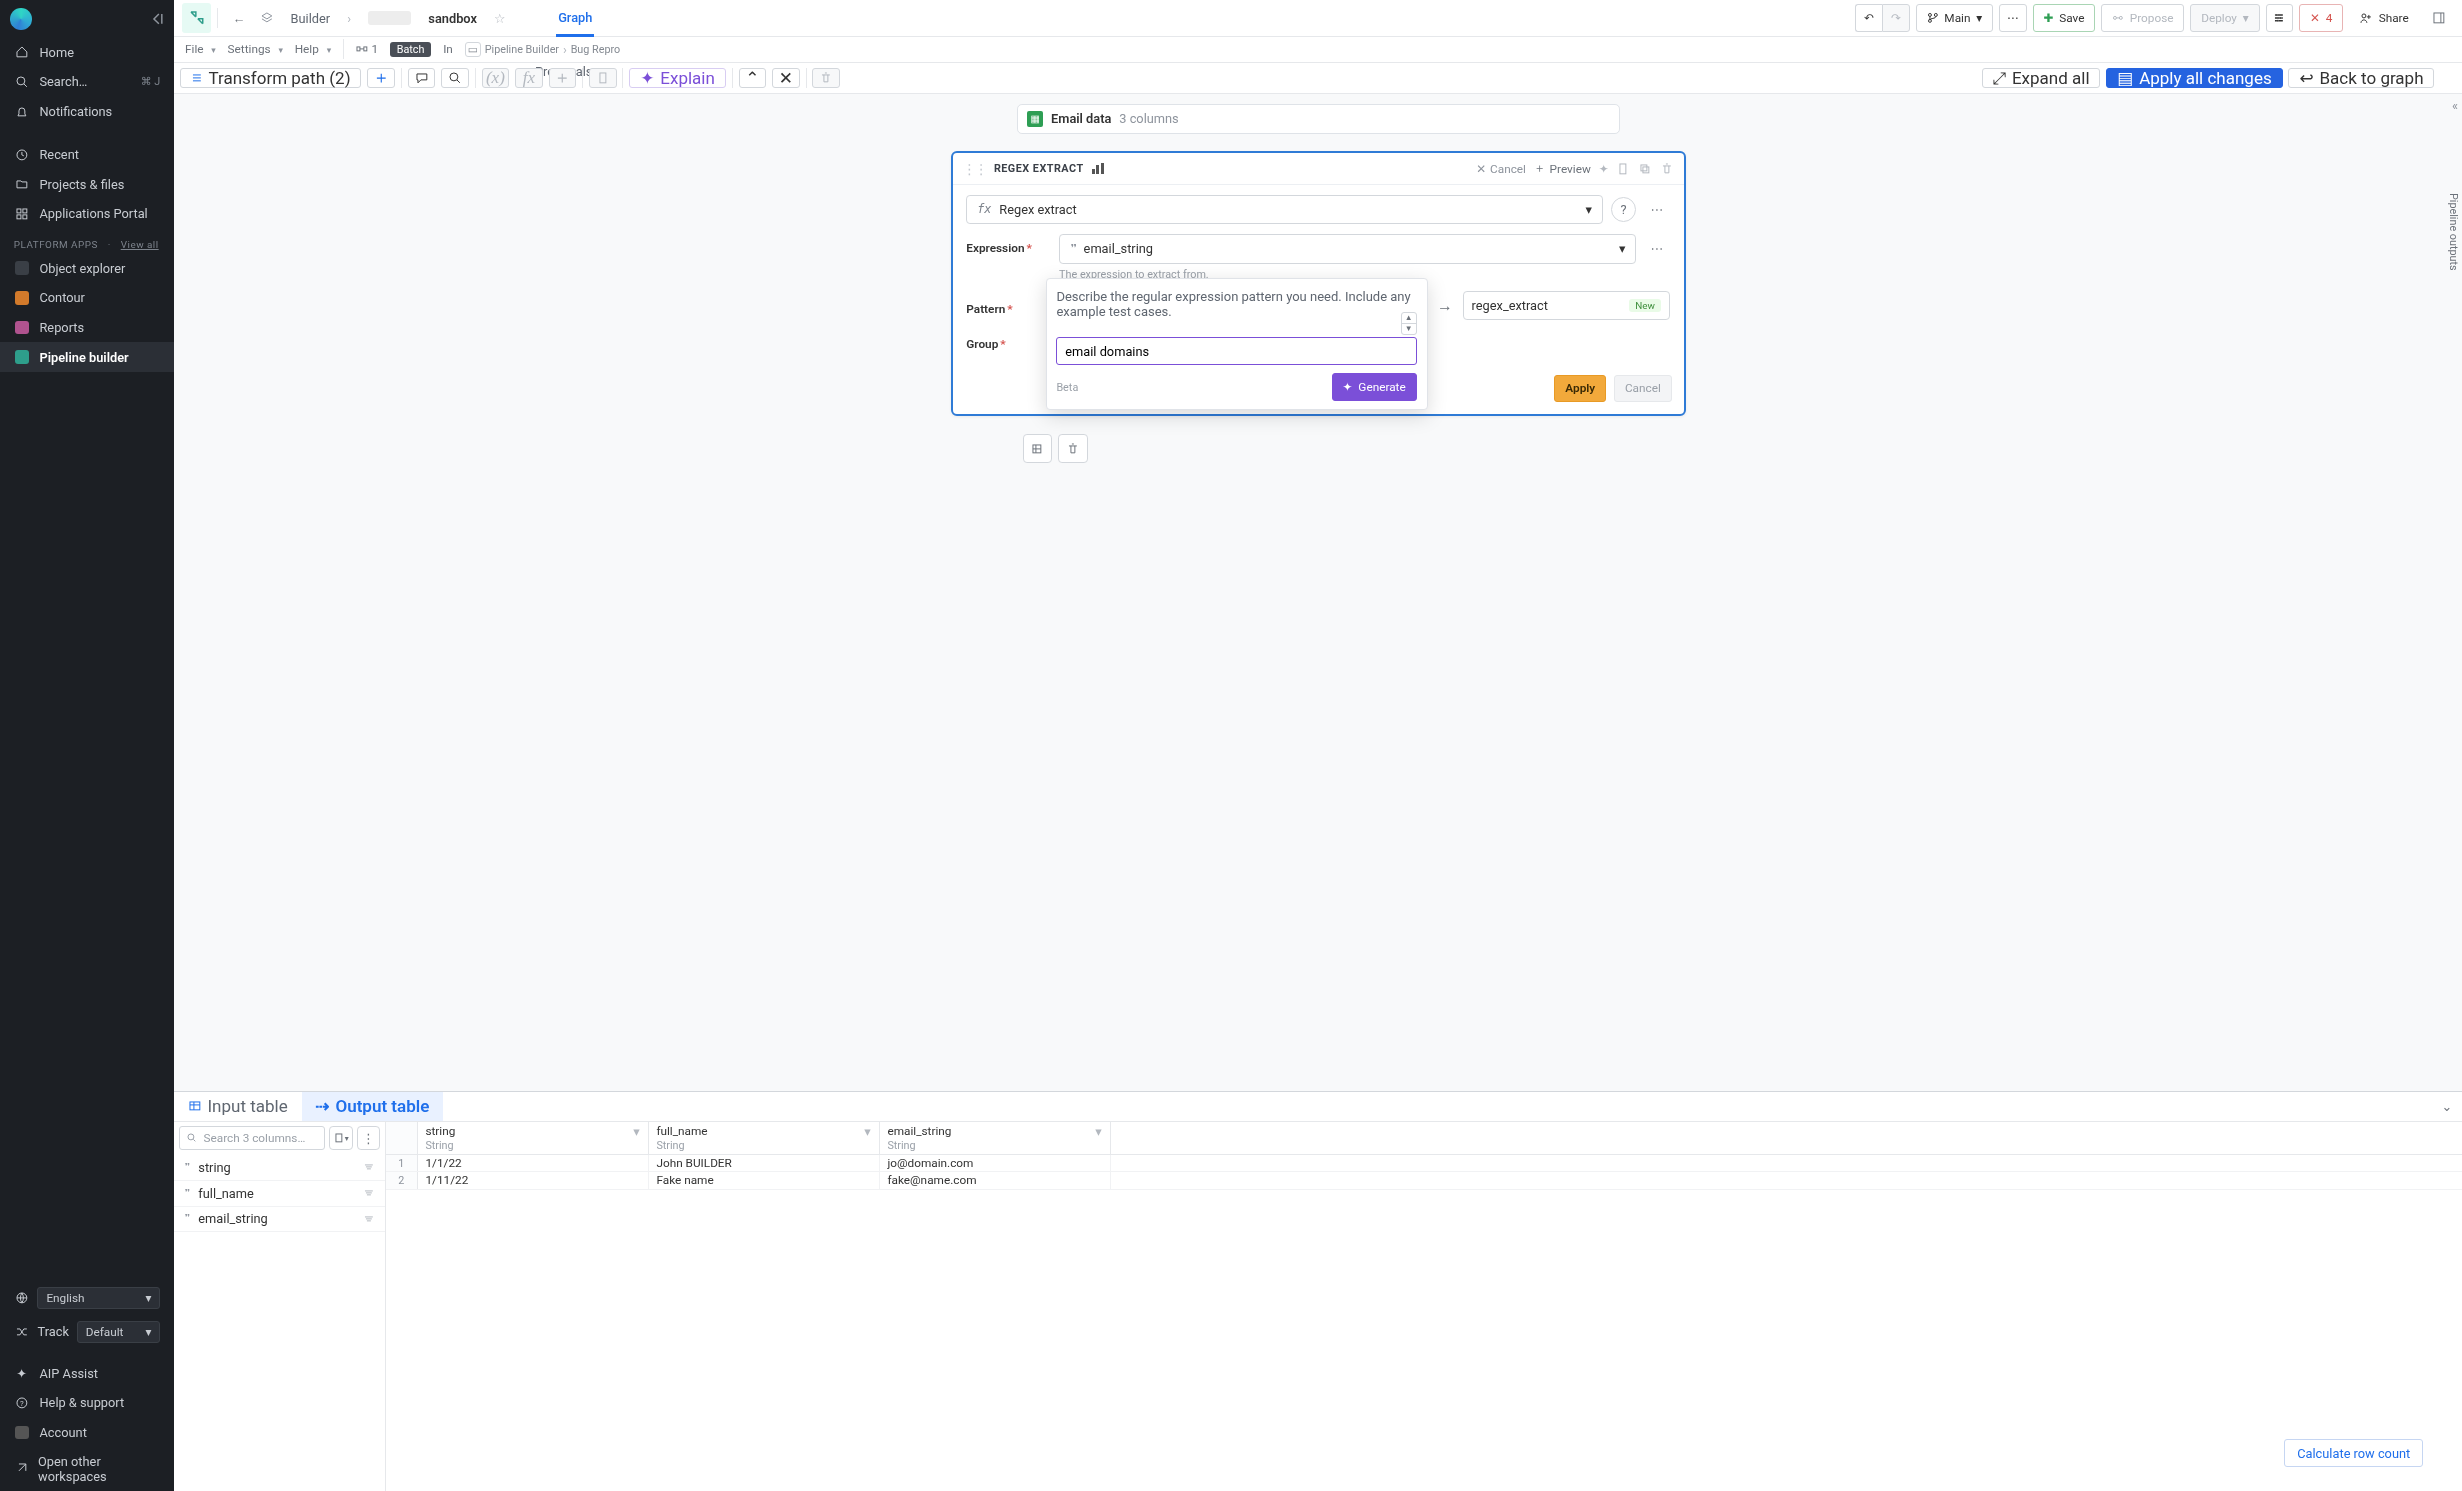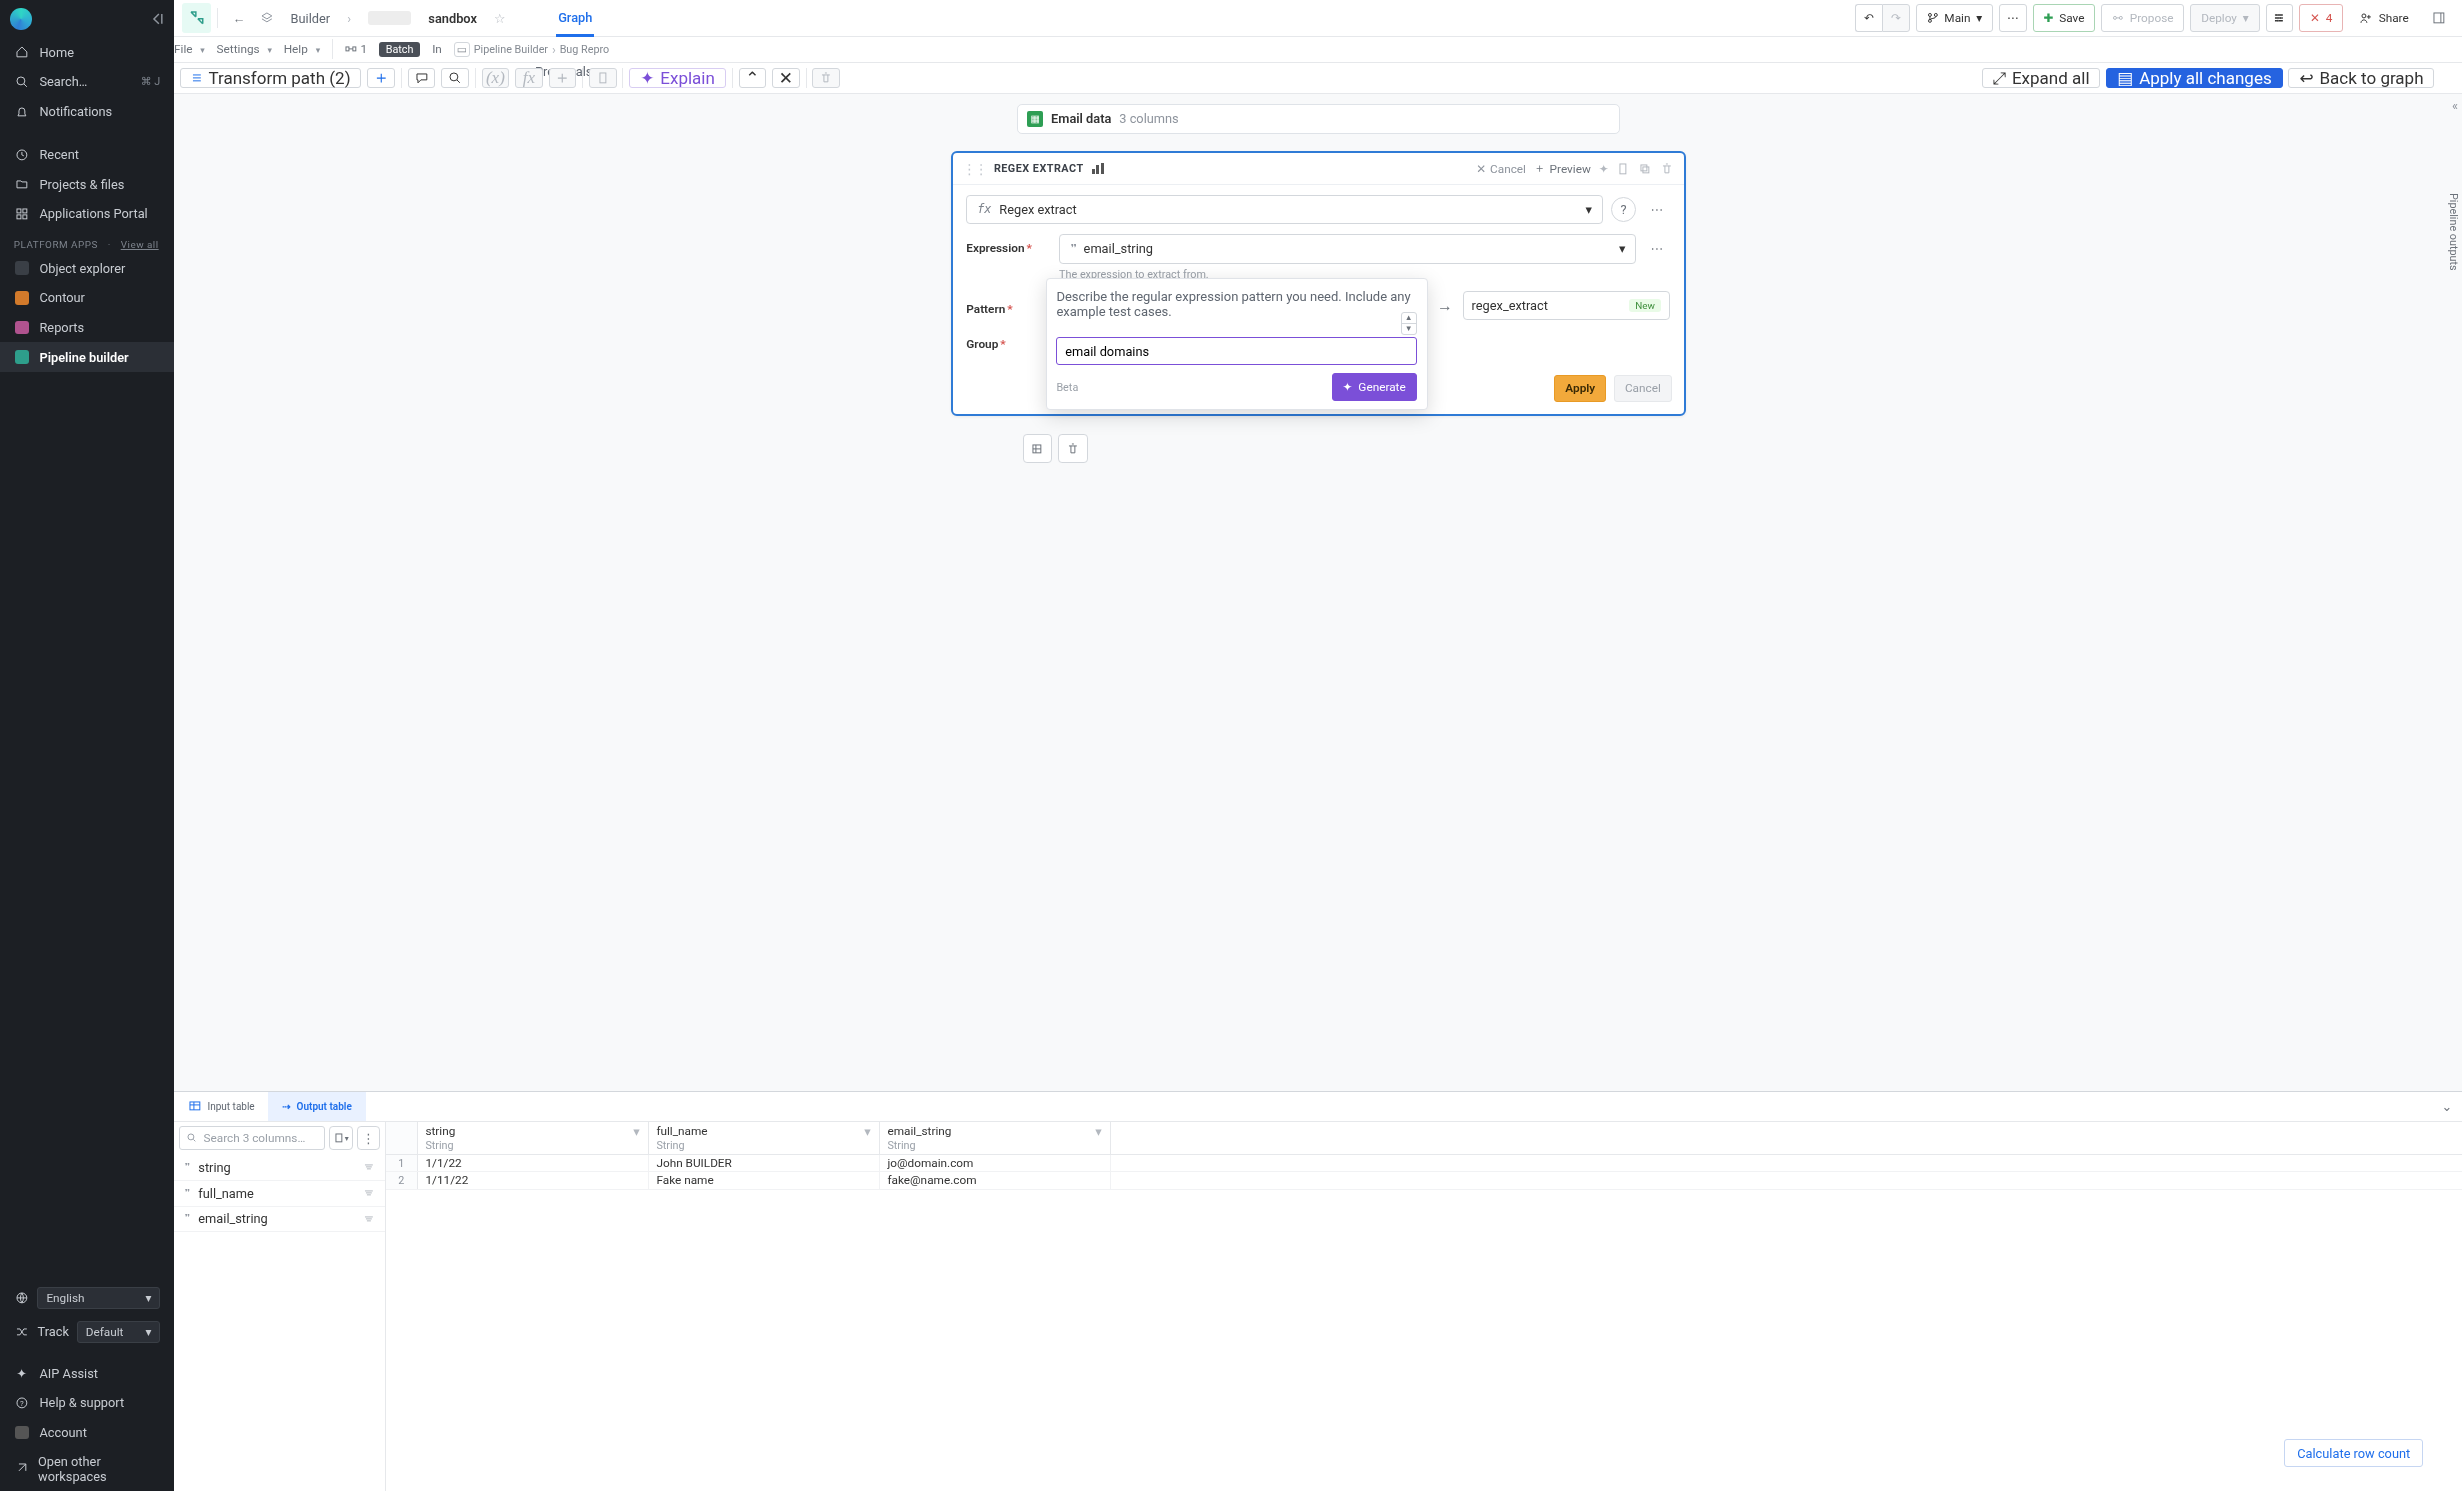--- a/index.html
+++ b/index.html
@@ -54,7 +54,7 @@
 .btn-group .btn:last-child { border-radius:0 3px 3px 0; border-right:1px solid #d3d7dc; }
 
 
-.subbar { height: 25.6px; border-bottom:1px solid #e6e8eb; display:flex; align-items:center; padding: 0 0; gap:11.8px; font-size:11.8px; color:#6c727a; }
+.subbar { height: 25.6px; border-bottom:1px solid #e6e8eb; display:flex; align-items:center; padding: 0 11px; gap:11.8px; font-size:11.8px; color:#6c727a; }
 .menu-item { display:flex; align-items:center; gap:3.9px; cursor:pointer; }
 .chip { background:#4a4f57; color:#fff; padding:1px 6.9px; border-radius:3px; font-size:10.8px; }
 .mini-breadcrumb { display:flex; align-items:center; gap:3.9px; font-size:10.8px; color:#848a92; }

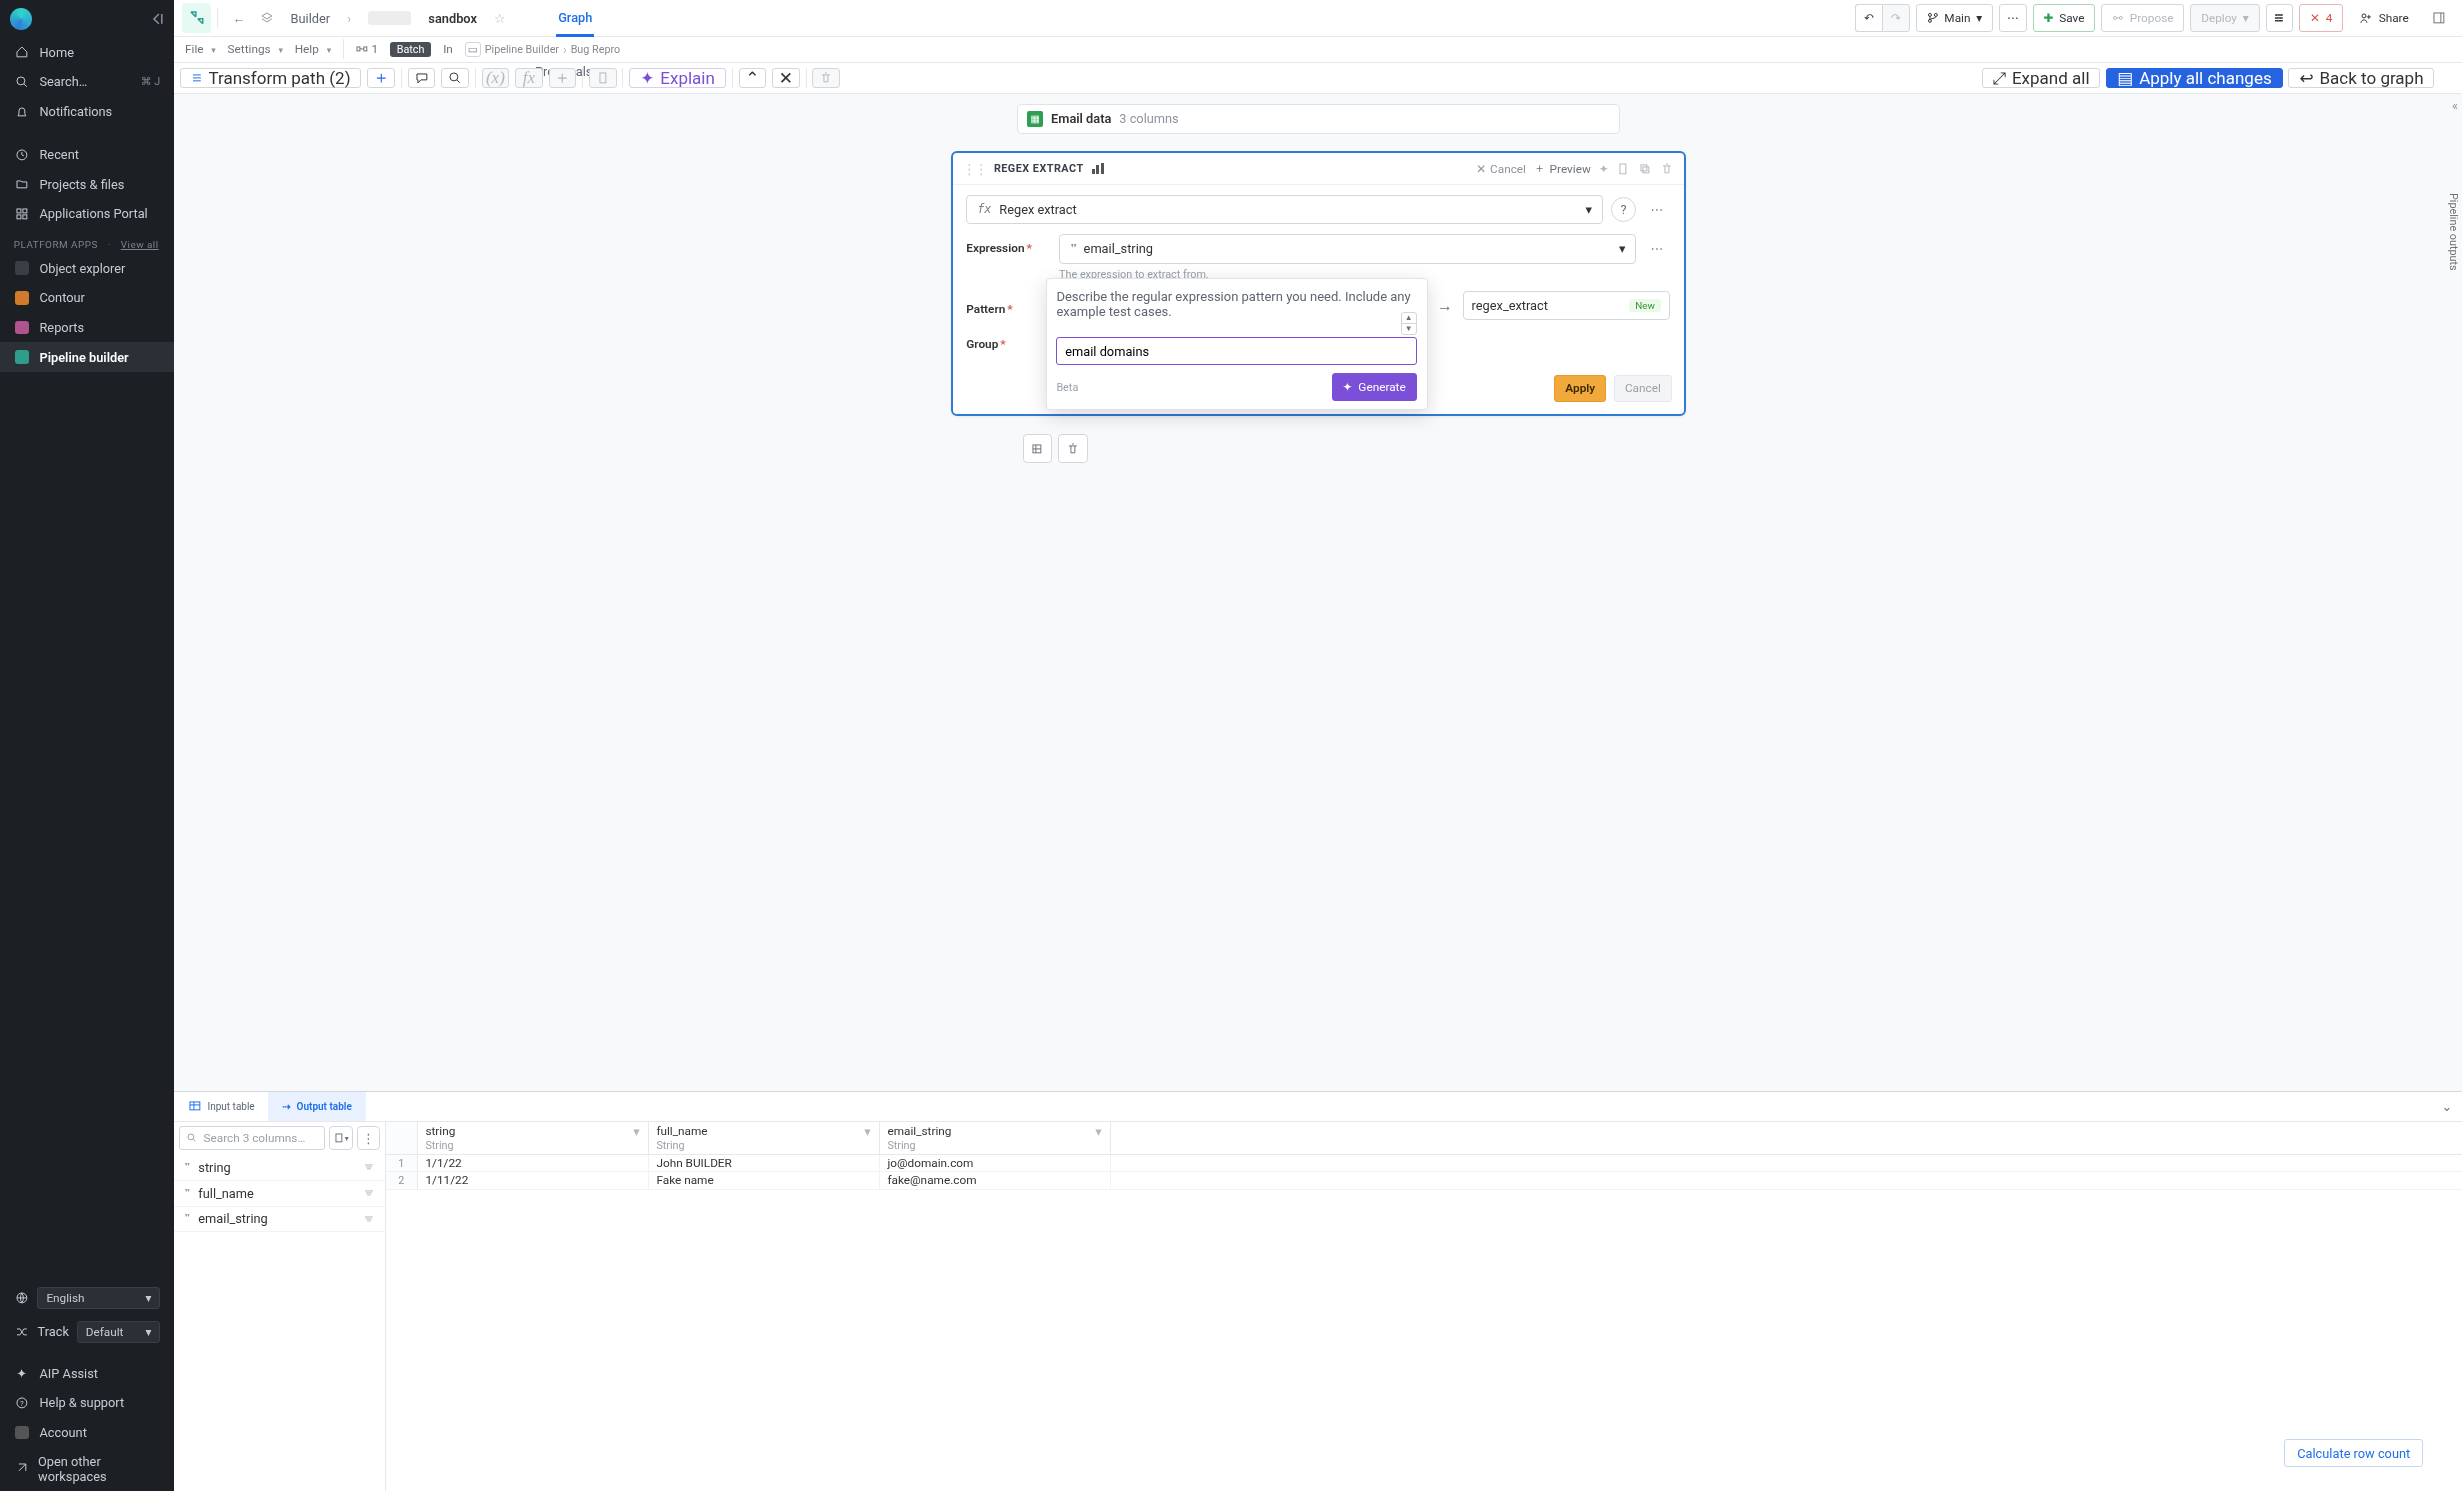--- a/index.html
+++ b/index.html
@@ -134,7 +134,7 @@
 
 .preview { height: 400px; border-top:1px solid #d3d7dc; display:flex; flex-direction:column; background:#fff; }
 .preview-tabs { height:29.6px; display:flex; align-items:stretch; border-bottom:1px solid #e6e8eb; position:relative; }
-.pv-tab { padding:0 13.8px; display:flex; align-items:center; gap:5.9px; font-size:10px; cursor:pointer; color:#5f6670; }
+.pv-tab { padding:0 13.8px; display:flex; align-items:center; gap:5.9px; font-size:17px; cursor:pointer; color:#5f6670; }
 .pv-tab.input { background:#fff; }
 .pv-tab.output { background:#e9f1ff; color:#1f6feb; font-weight:600; }
 .pv-expand { margin-left:auto; padding:0 9.9px; display:flex; align-items:center; color:#6c727a; cursor:pointer; }

